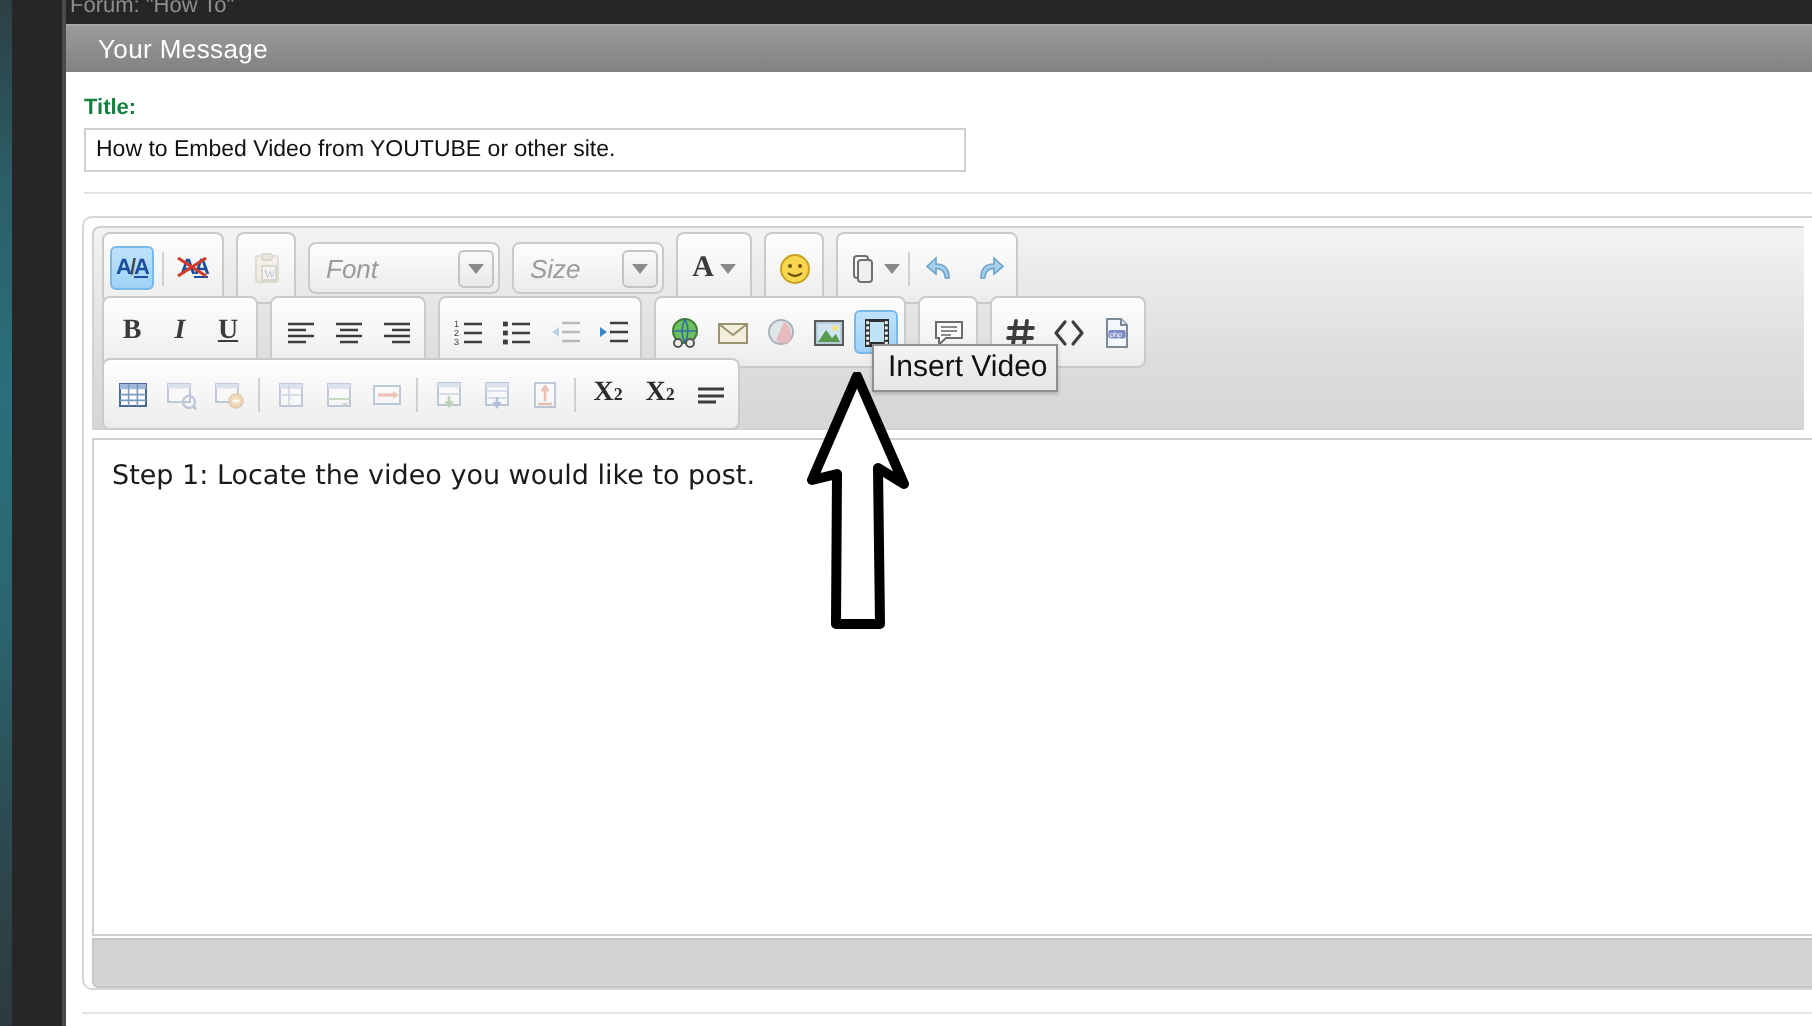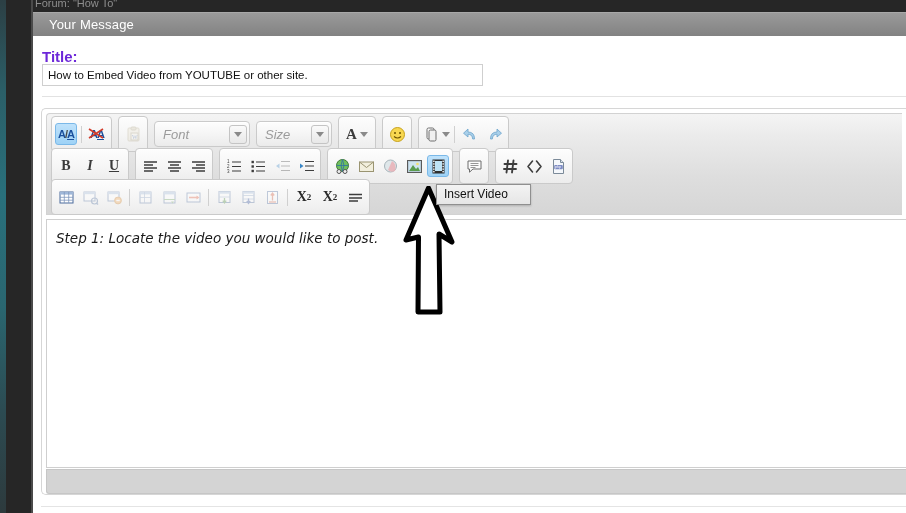--- a/index.html
+++ b/index.html
@@ -56,7 +56,7 @@
   
   .title-label {
     position: absolute; left: 9px; top: 12px;
-    font-size: 15px; color: #6d28d9; font-weight: bold;
+    font-size: 11px; color: #15803d; font-weight: bold;
   }
   .title-input {
     position: absolute; left: 9px; top: 28px;

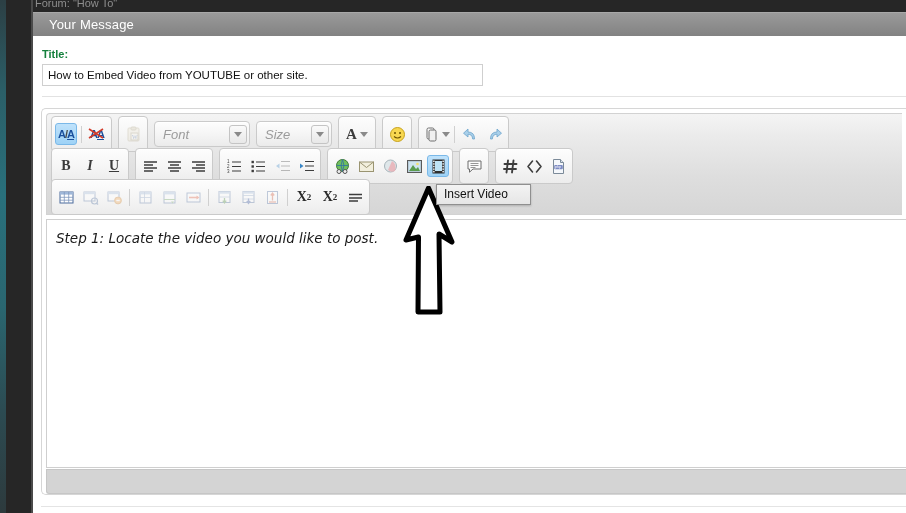--- a/index.html
+++ b/index.html
@@ -190,11 +190,11 @@
 
   
   .tooltip {
-    position: absolute; left: 436px; top: 184px;
+    position: absolute; left: 436px; top: 172px;
     background: linear-gradient(180deg,#f3f3f3 0%,#e6e6e6 100%);
     border: 1px solid #8f8f8f;
-    padding: 2px 22px 3px 7px;
-    font-size: 12px; color: #111; white-space: nowrap;
+    padding: 2px 4px 3px 7px;
+    font-size: 15px; color: #111; white-space: nowrap;
     box-shadow: 0 1px 2px rgba(0,0,0,.2);
     z-index: 40;
   }

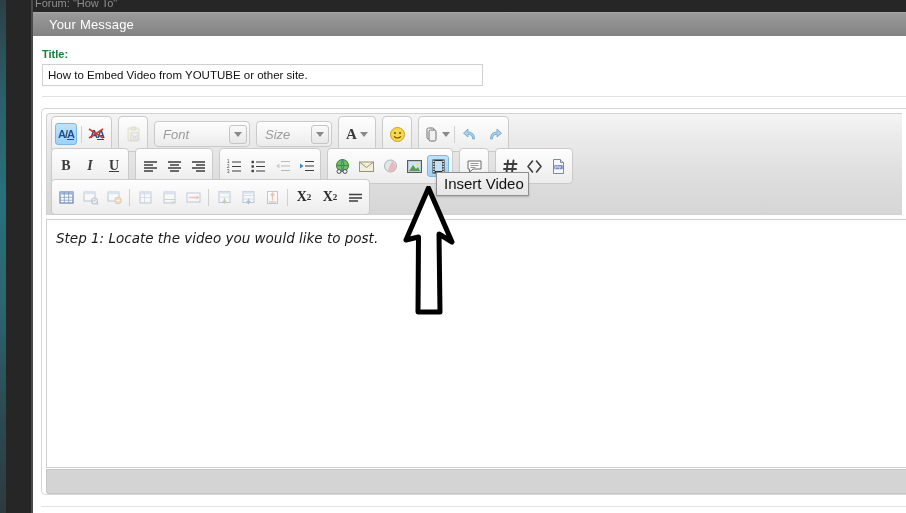--- a/index.html
+++ b/index.html
@@ -170,7 +170,6 @@
     font-family: "DejaVu Sans", sans-serif;
     font-size: 13.5px; color: #1a1a1a; line-height: 22px;
     white-space: pre;
-    font-style: italic;
   }
   .doc-gap { height: 13px; }
 

